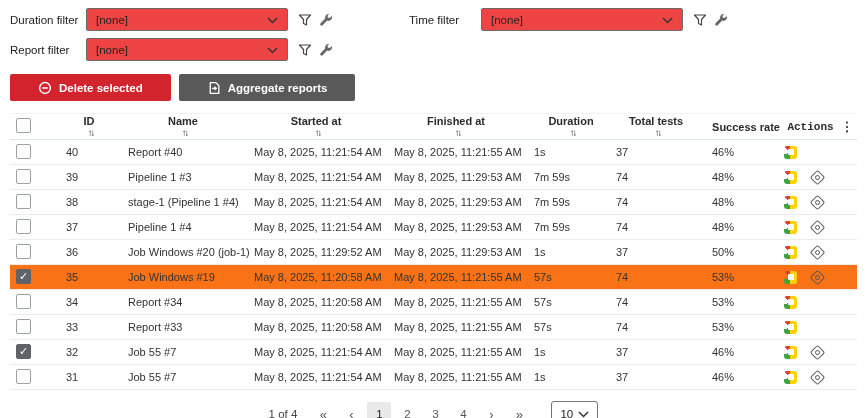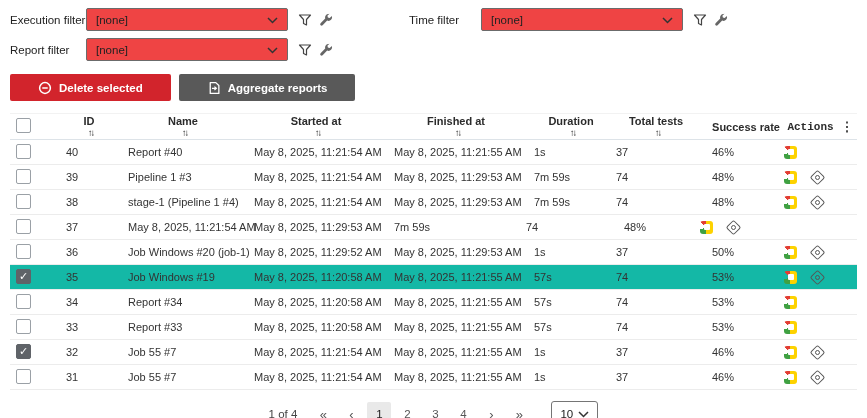--- a/index.html
+++ b/index.html
@@ -80,7 +80,7 @@
 <div class="filters" data-interactable="false">
   <div class="filter-col" data-interactable="false">
     <div class="filter-row" data-interactable="false">
-      <span class="filter-label" data-interactable="false">Execution filter</span>
+      <span class="filter-label" data-interactable="false">Duration filter</span>
       <div class="select" data-interactable="true">
         <span data-interactable="false">[none]</span>
         <span data-interactable="false"><svg width="11" height="7" viewBox="0 0 11 7">

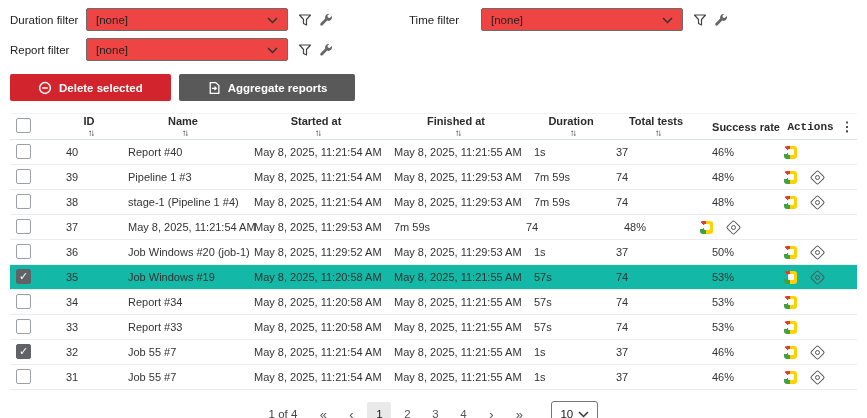--- a/index.html
+++ b/index.html
@@ -250,6 +250,7 @@
       <div class="tr" data-interactable="true">
         <div class="td cb-cell" data-interactable="false"><span class="checkbox" data-interactable="true"></span></div>
         <div class="td" data-interactable="false">37</div>
+        <div class="td" data-interactable="false">Pipeline 1 #4</div>
         <div class="td" data-interactable="false">May 8, 2025, 11:21:54 AM</div>
         <div class="td" data-interactable="false">May 8, 2025, 11:29:53 AM</div>
         <div class="td" data-interactable="false">7m 59s</div>

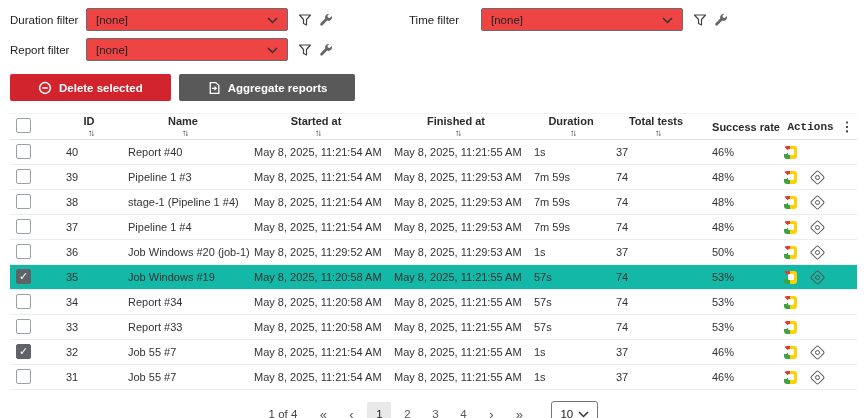--- a/index.html
+++ b/index.html
@@ -34,7 +34,7 @@
     align-items: center; height: 25px; border-bottom: 1px solid #ececec; }
   .tr[data-interactable="true"] { cursor: default; }
   .tr.thead { height: 27px; border-top: 1px solid #f2f2f2; border-bottom: 1px solid #dde3e8; }
-  .tr.hl { background: #14b8a6; }
+  .tr.hl { background: #f97316; }
   .td { padding-left: 16px; white-space: nowrap; overflow: visible; }
   .td.cb-cell { padding-left: 6px; }
   .td.c-total { padding-left: 8px; }

